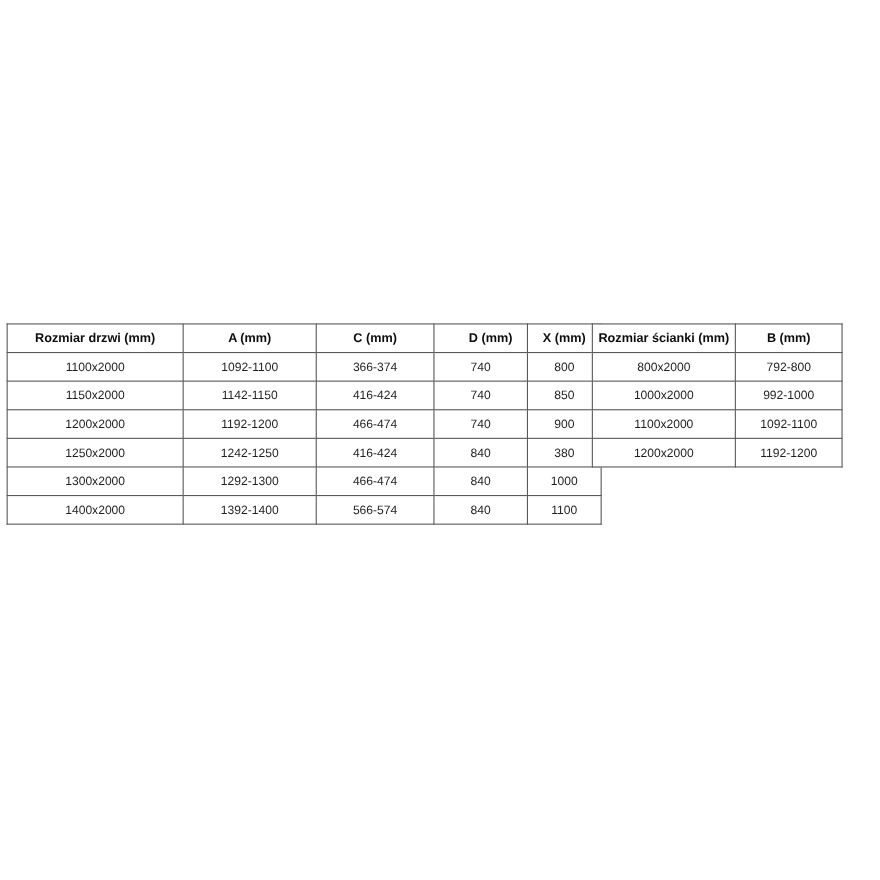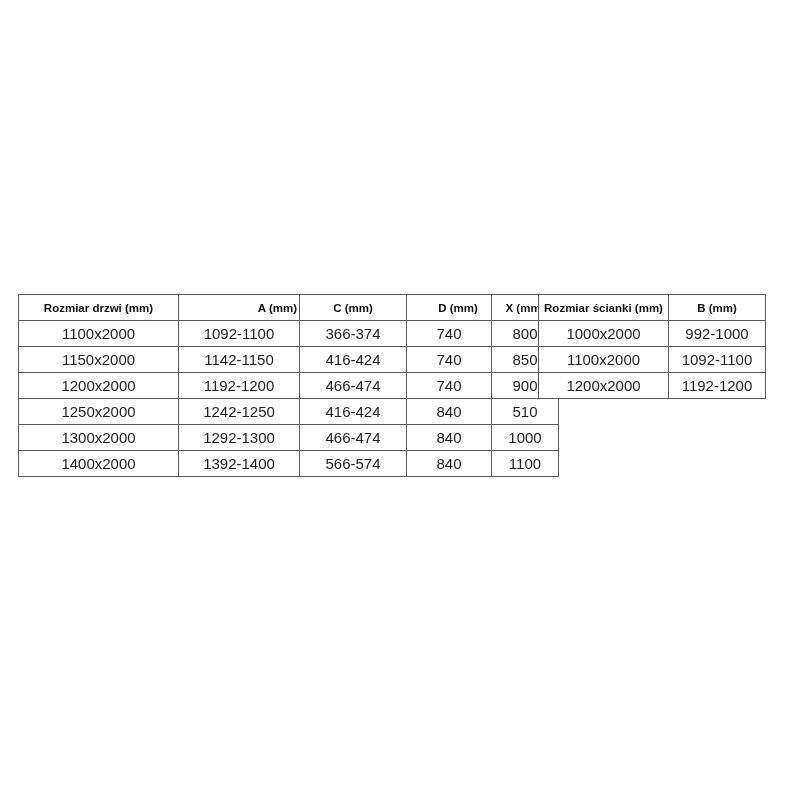--- a/index.html
+++ b/index.html
@@ -35,7 +35,7 @@
     font-weight:normal;
     color:#1f1f1f;
   }
-  .door-table{left:18px;top:294px;width:497px;}
+  .door-table{left:6px;top:294px;width:497px;}
   .door-table th:nth-child(1){width:155px;}
   .door-table th:nth-child(2){width:116px;text-align:right;}
   .door-table th:nth-child(3){width:102px;}

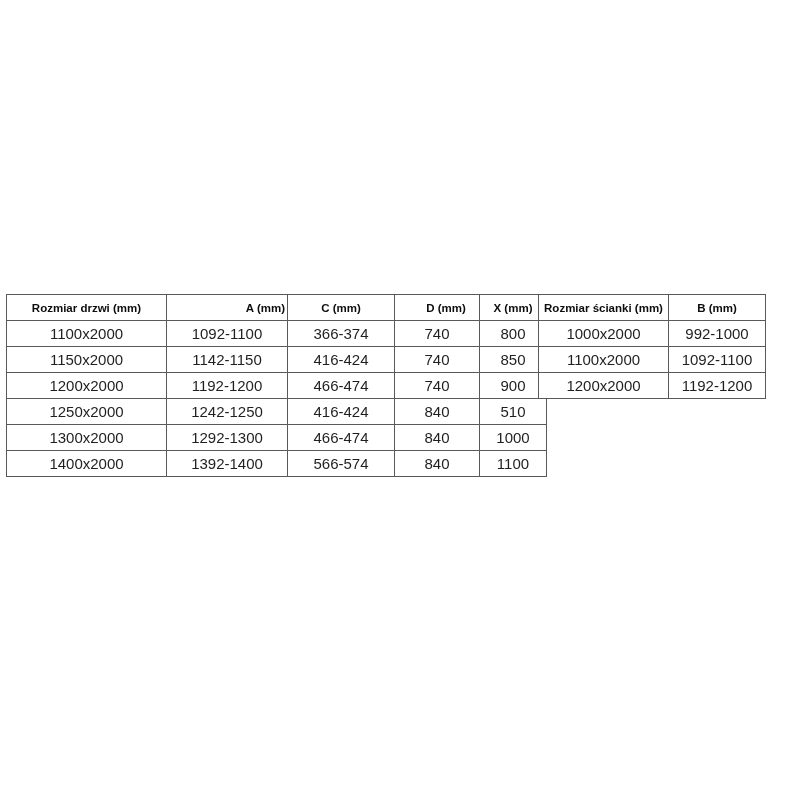--- a/index.html
+++ b/index.html
@@ -37,7 +37,7 @@
   }
   .door-table{left:6px;top:294px;width:497px;}
   .door-table th:nth-child(1){width:155px;}
-  .door-table th:nth-child(2){width:116px;text-align:right;}
+  .door-table th:nth-child(2){width:116px;}
   .door-table th:nth-child(3){width:102px;}
   .door-table th:nth-child(4){width:62px;padding-left:20px;}
   .door-table th:nth-child(5){width:62px;}

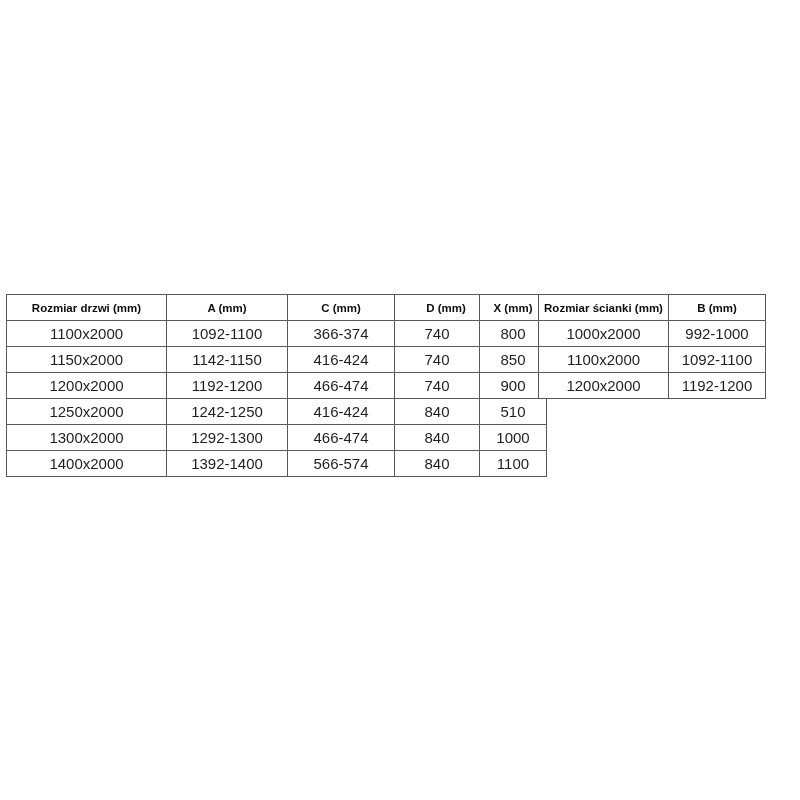--- a/index.html
+++ b/index.html
@@ -31,7 +31,7 @@
     color:#0d0d0d;
   }
   table.size-table td{
-    font-size:15px;
+    font-size:11px;
     font-weight:normal;
     color:#1f1f1f;
   }

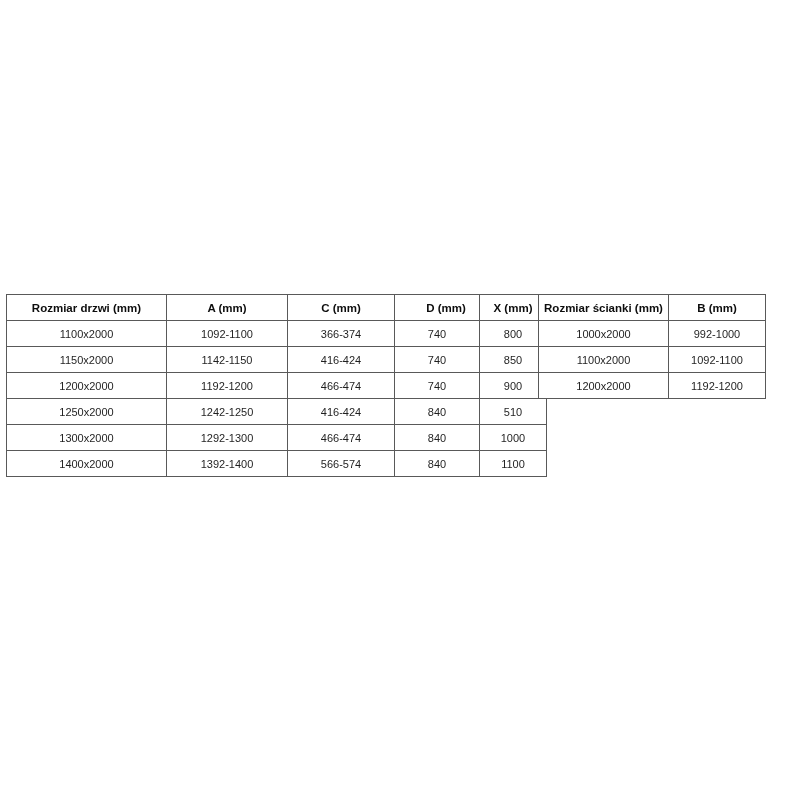--- a/index.html
+++ b/index.html
@@ -113,6 +113,10 @@
       </thead>
       <tbody>
         <tr>
+          <td>800x2000</td>
+          <td>792-800</td>
+        </tr>
+        <tr>
           <td>1000x2000</td>
           <td>992-1000</td>
         </tr>

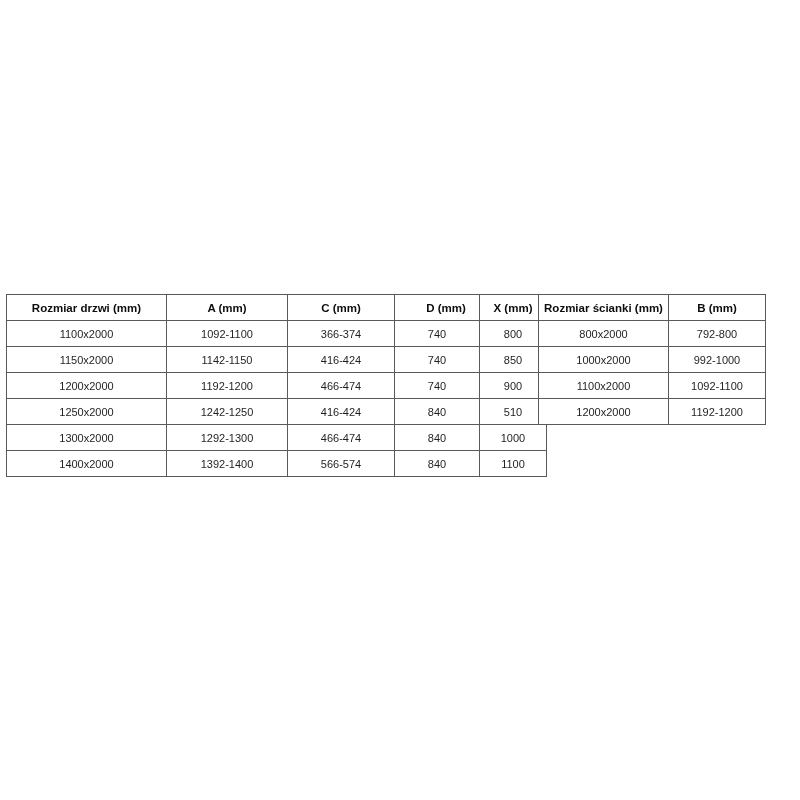--- a/index.html
+++ b/index.html
@@ -86,7 +86,7 @@
           <td>1242-1250</td>
           <td>416-424</td>
           <td>840</td>
-          <td>510</td>
+          <td>380</td>
         </tr>
         <tr>
           <td>1300x2000</td>

